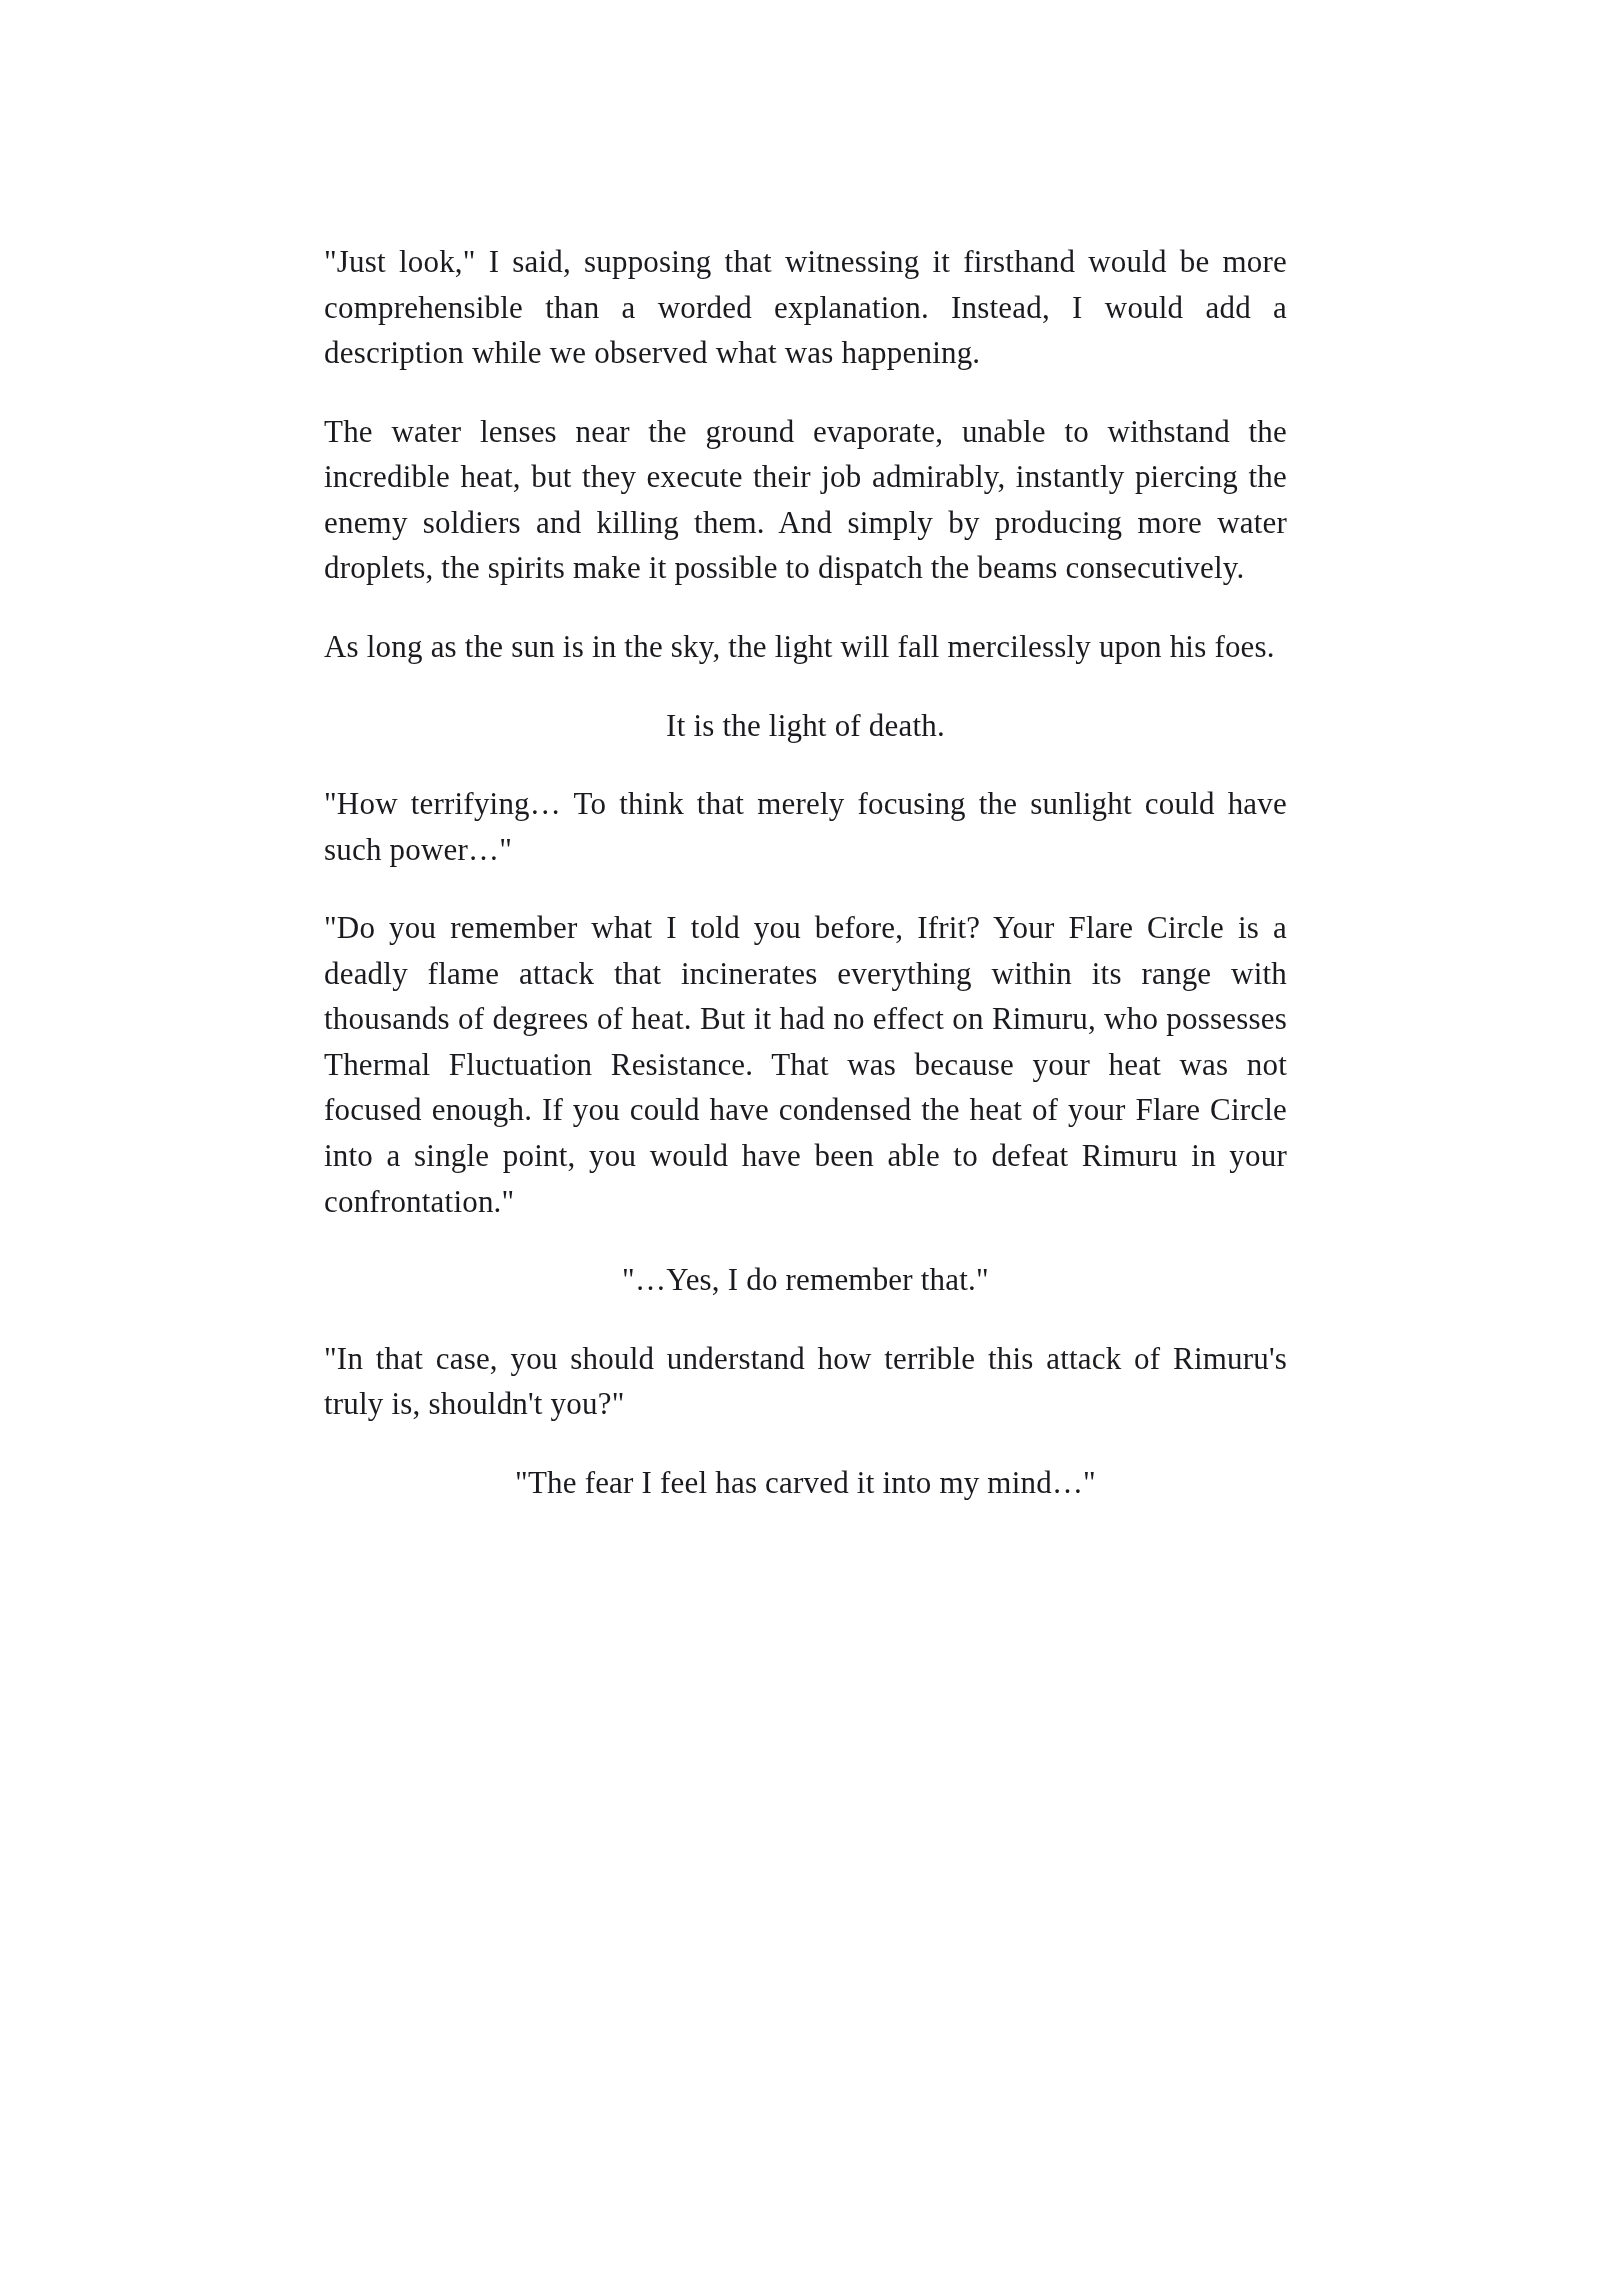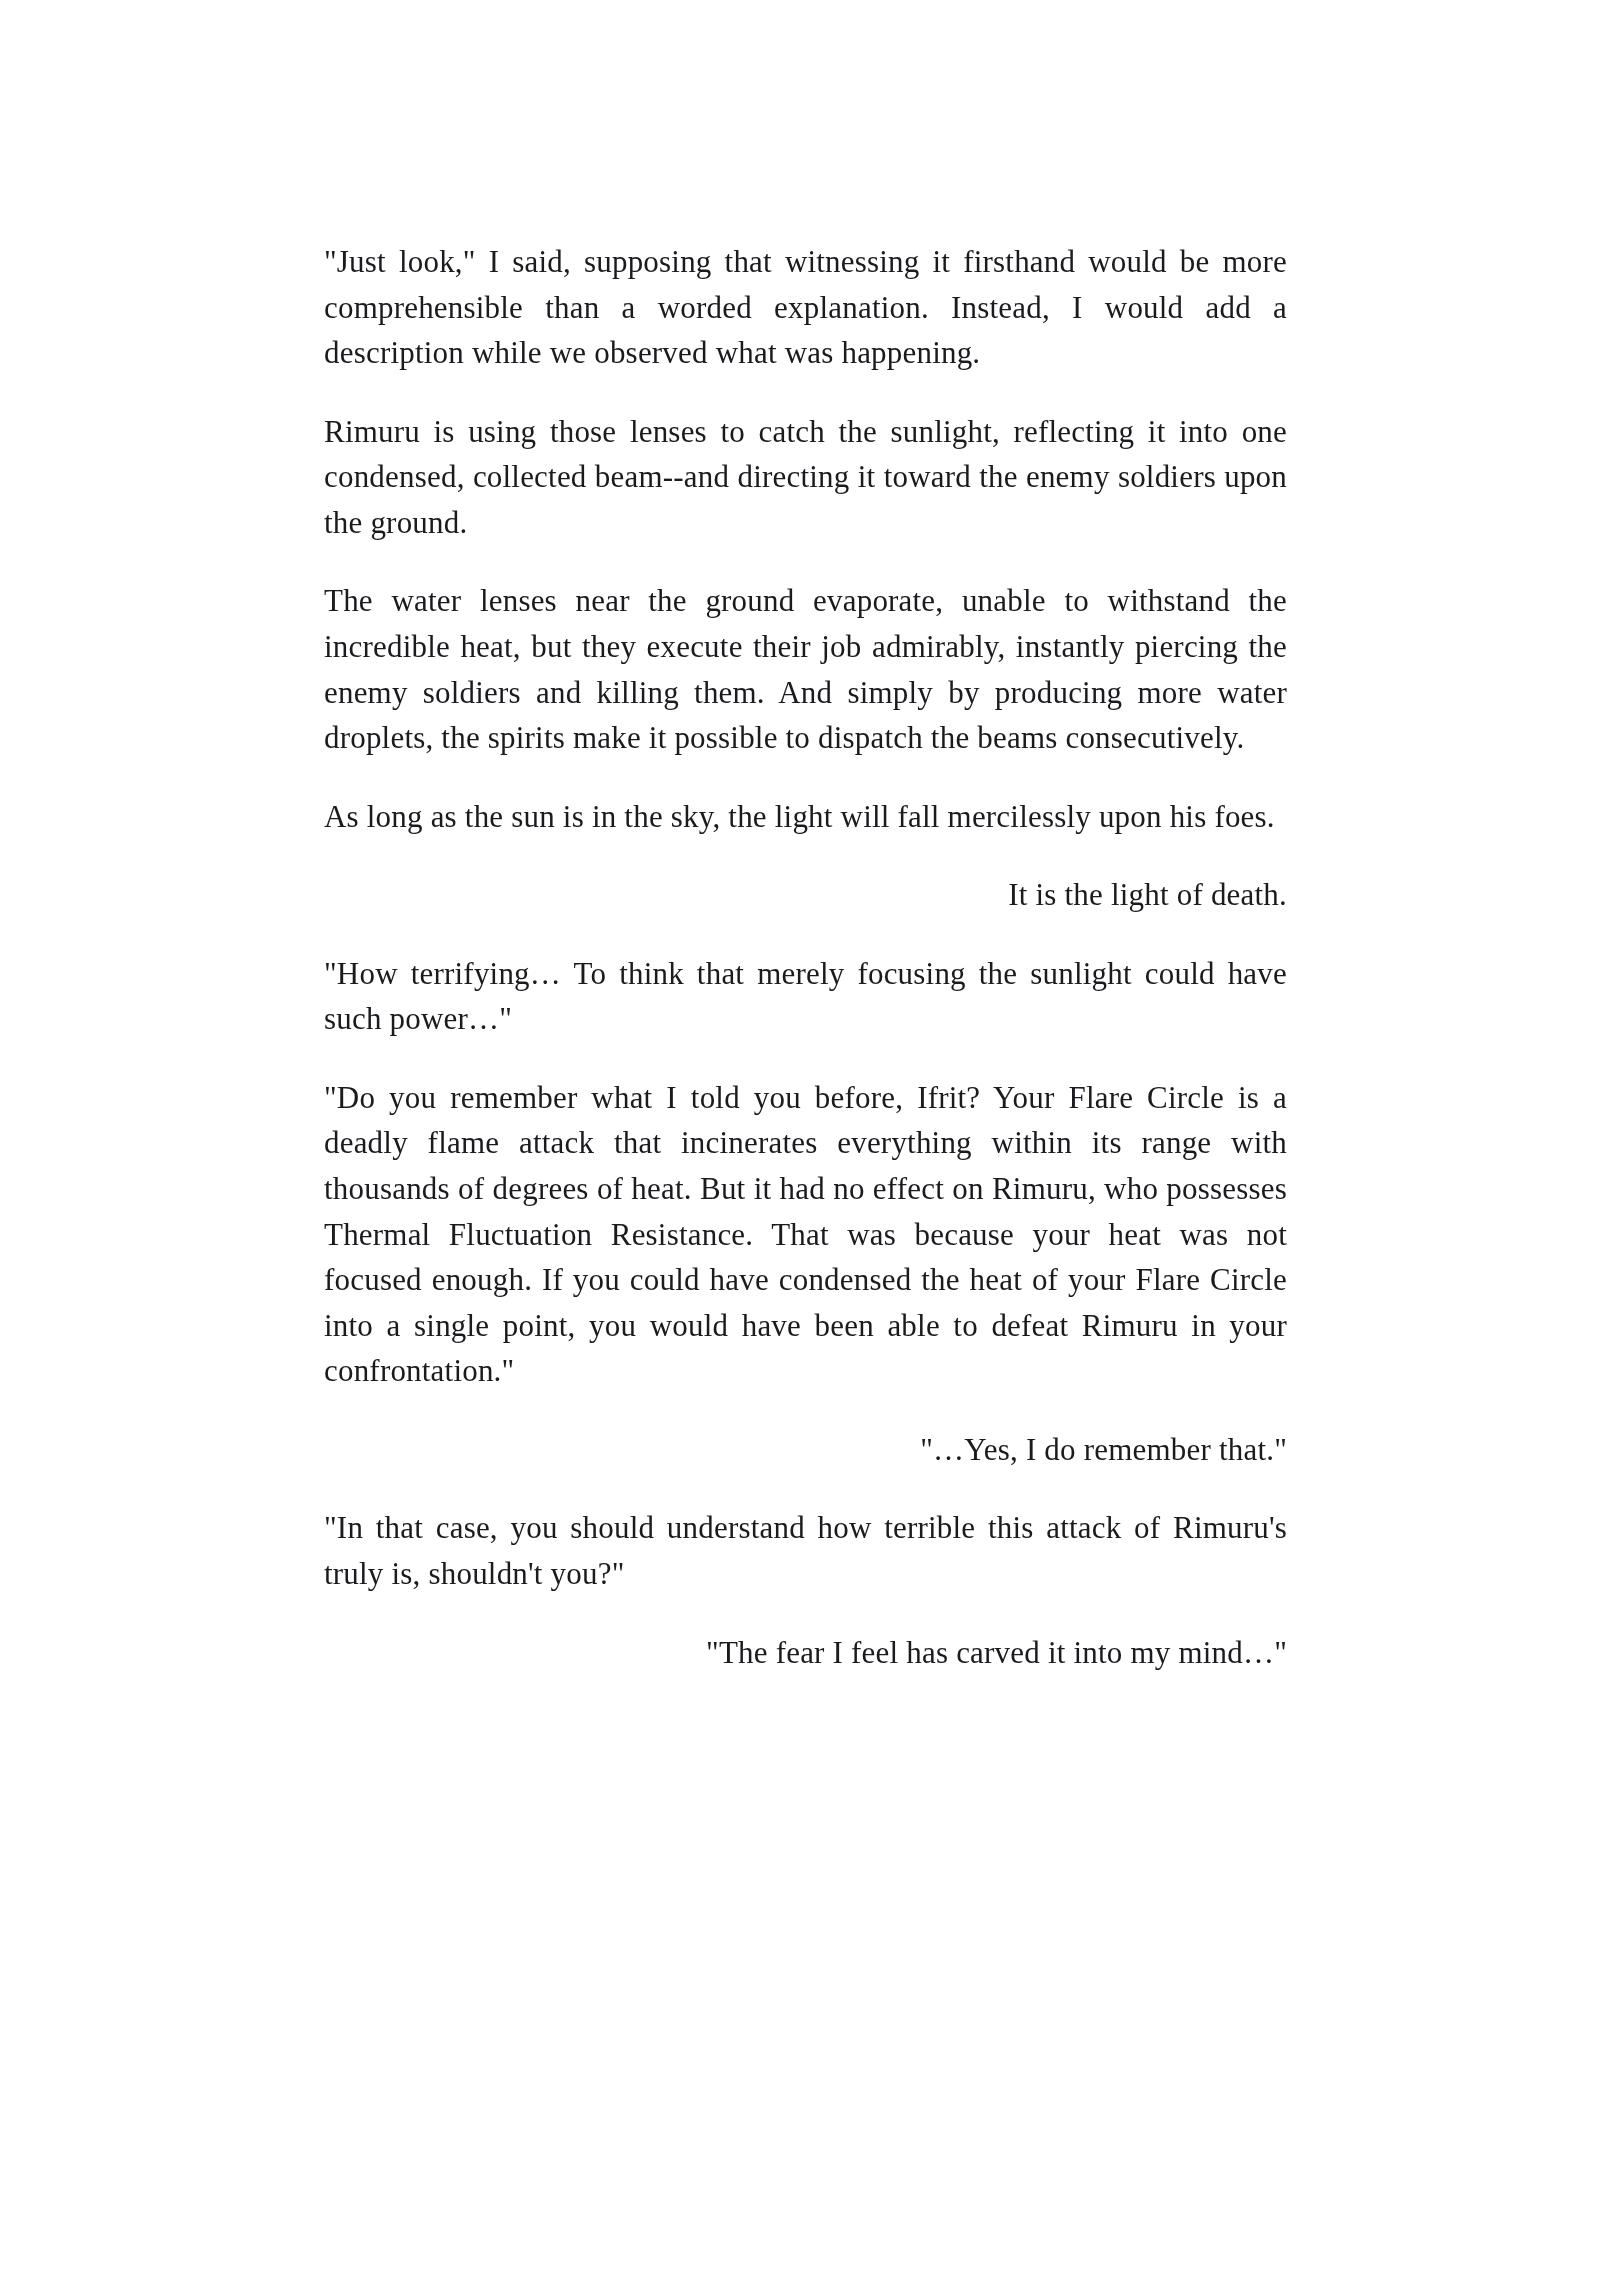--- a/index.html
+++ b/index.html
@@ -50,7 +50,6 @@
 <div class="page">
   <div class="text-column">
     <p class="para">"Just look," I said, supposing that witnessing it firsthand would be more comprehensible than a worded explanation. Instead, I would add a description while we observed what was happening.</p>
-    <p class="para">Rimuru is using those lenses to catch the sunlight, reflecting it into one condensed, collected beam--and directing it toward the enemy soldiers upon the ground.</p>
     <p class="para">The water lenses near the ground evaporate, unable to withstand the incredible heat, but they execute their job admirably, instantly piercing the enemy soldiers and killing them. And simply by producing more water droplets, the spirits make it possible to dispatch the beams consecutively.</p>
     <p class="para">As long as the sun is in the sky, the light will fall mercilessly upon his foes.</p>
     <p class="para left">It is the light of death.</p>

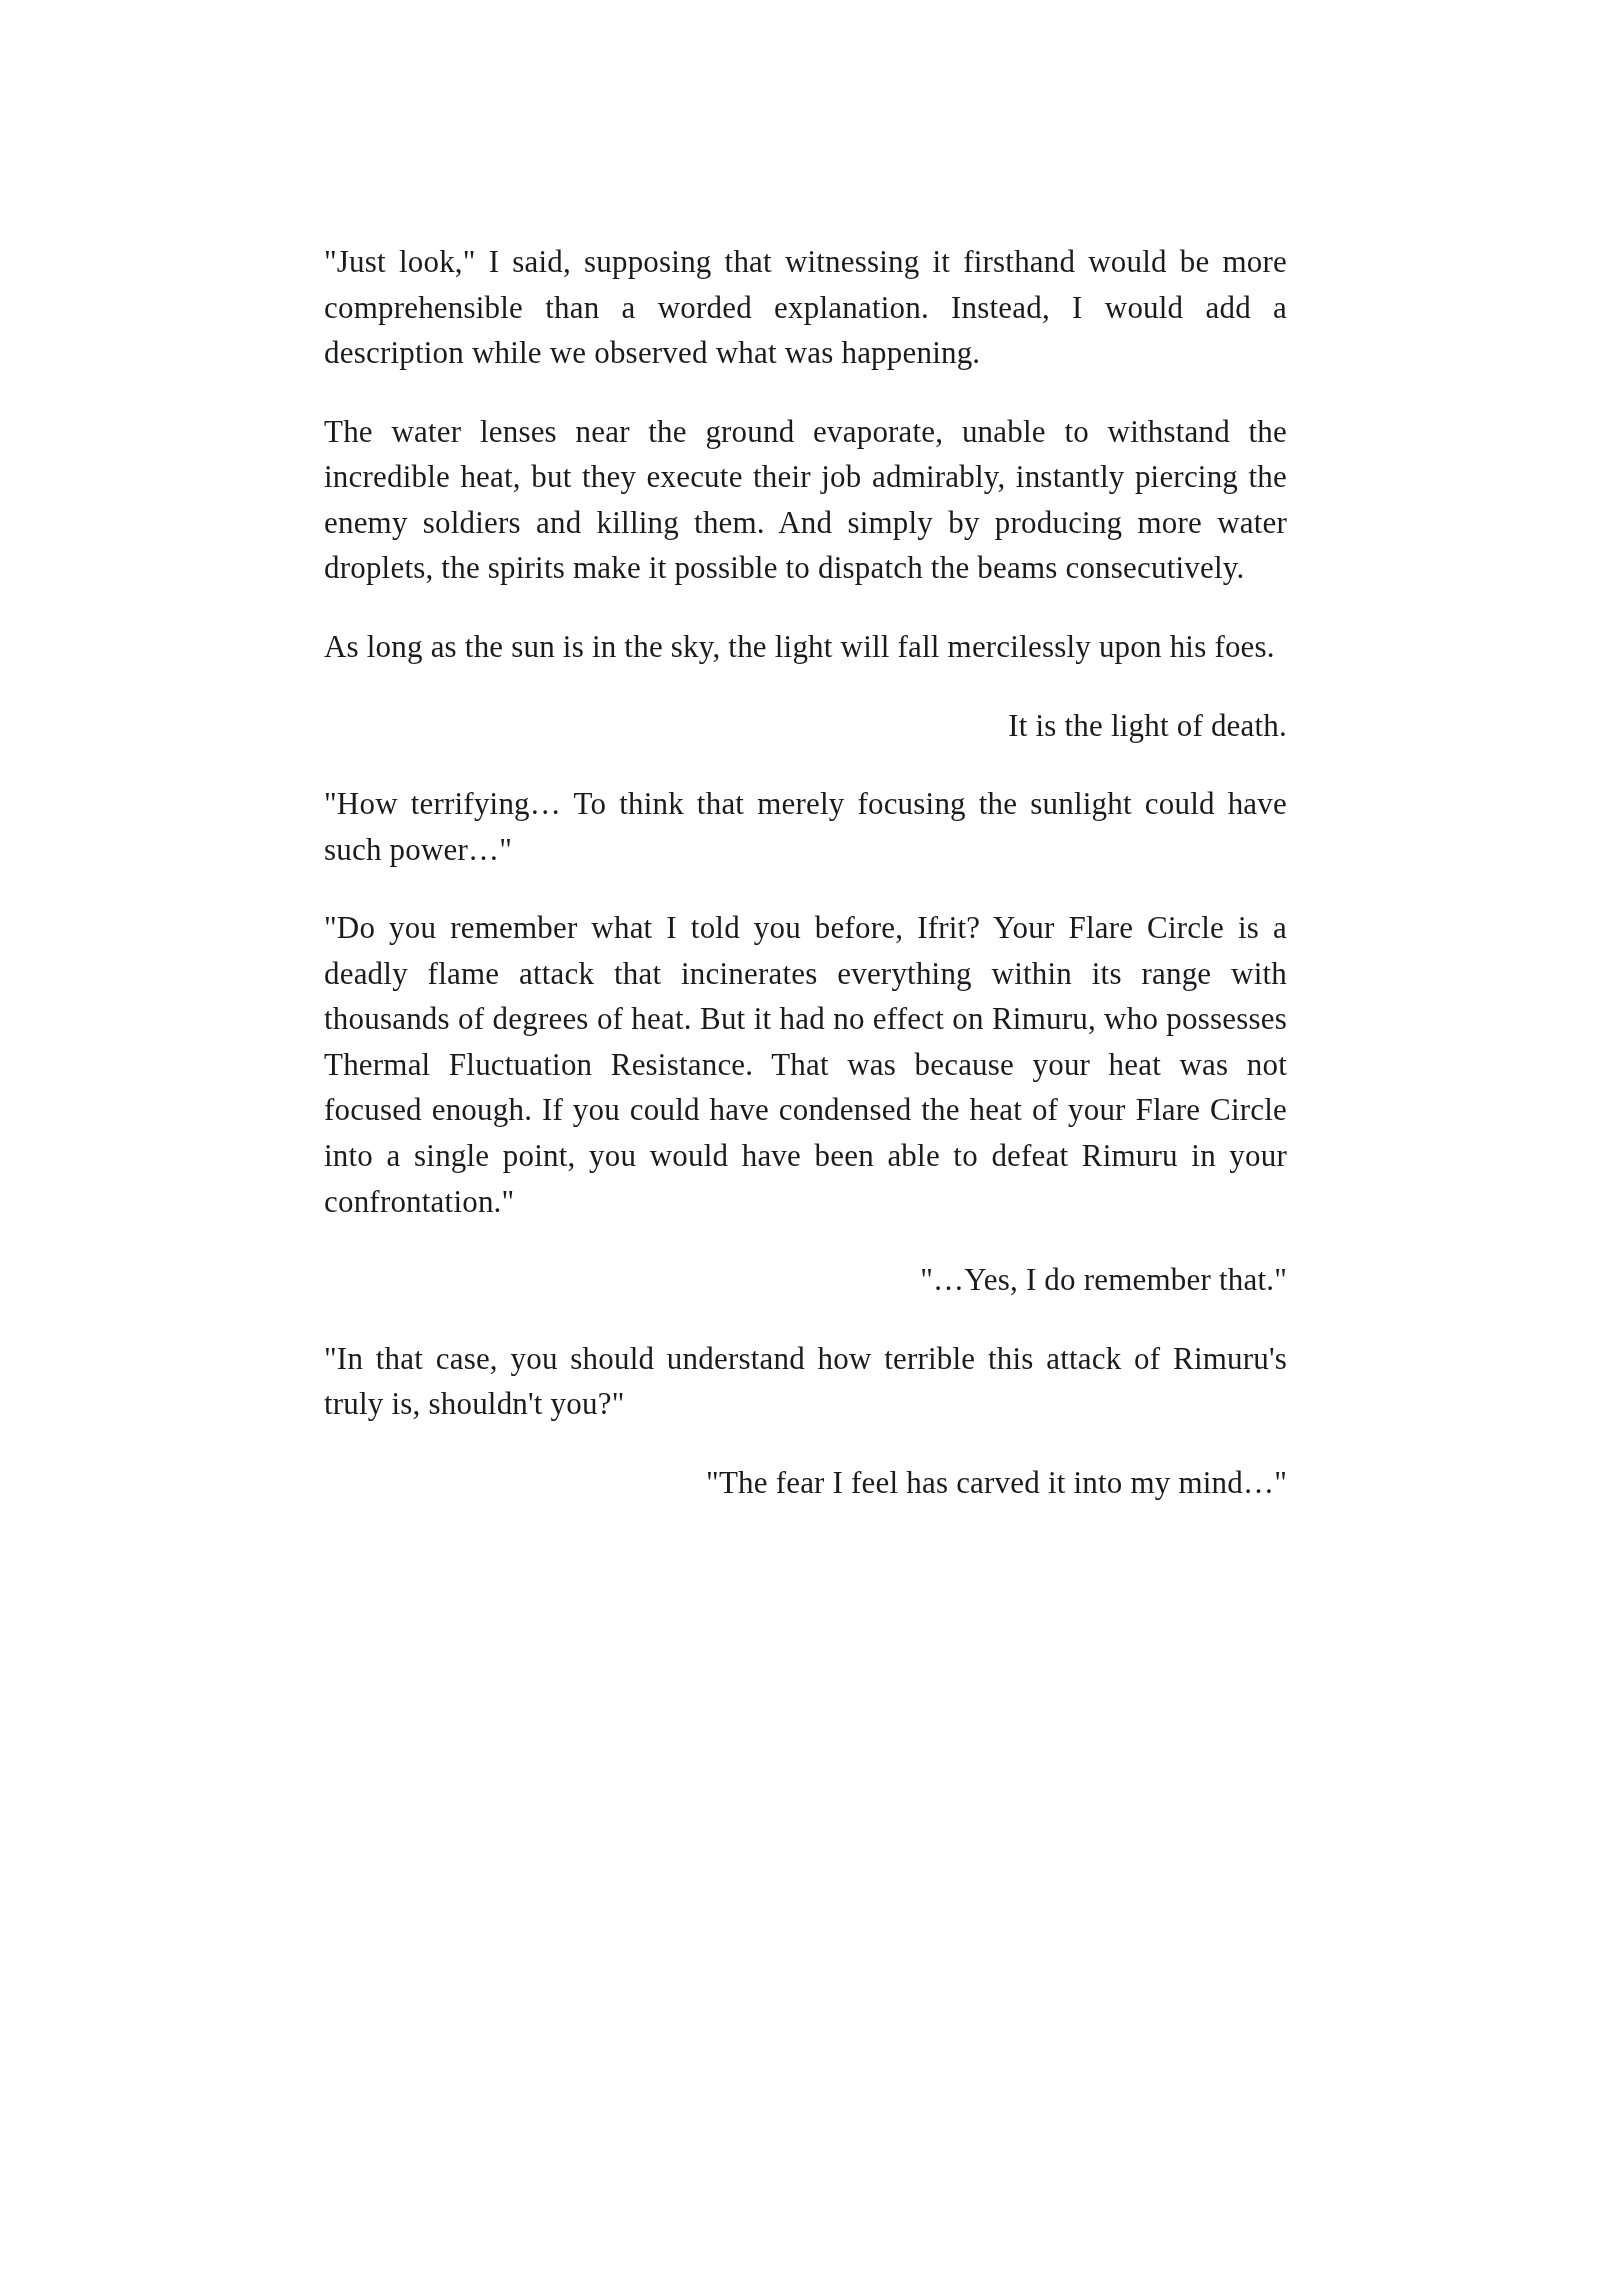--- a/index.html
+++ b/index.html
@@ -41,7 +41,7 @@
     margin-bottom: 0;
   }
   .para.left {
-    text-align: right;
+    text-align: center;
   }
 </style>
 </head>

